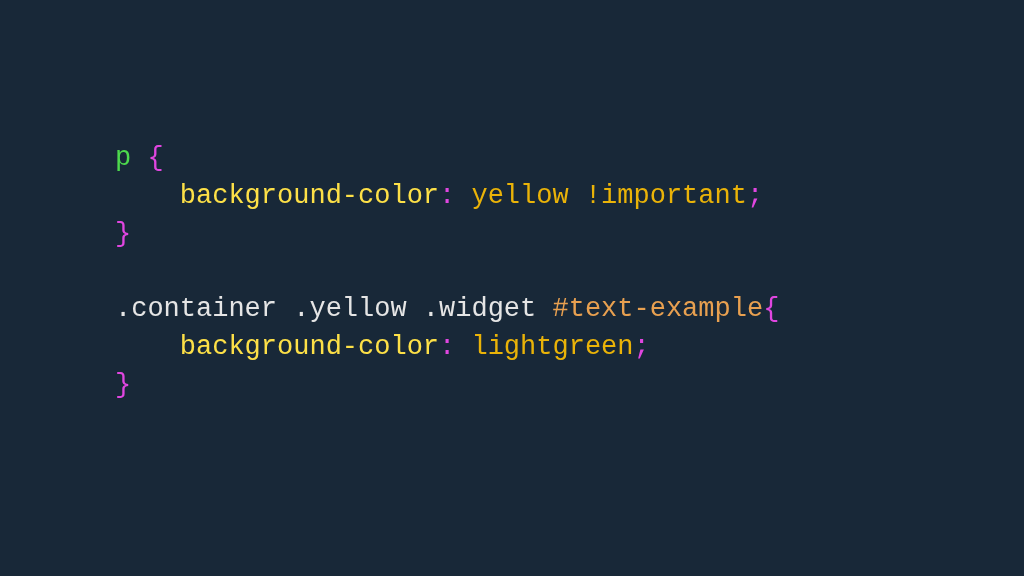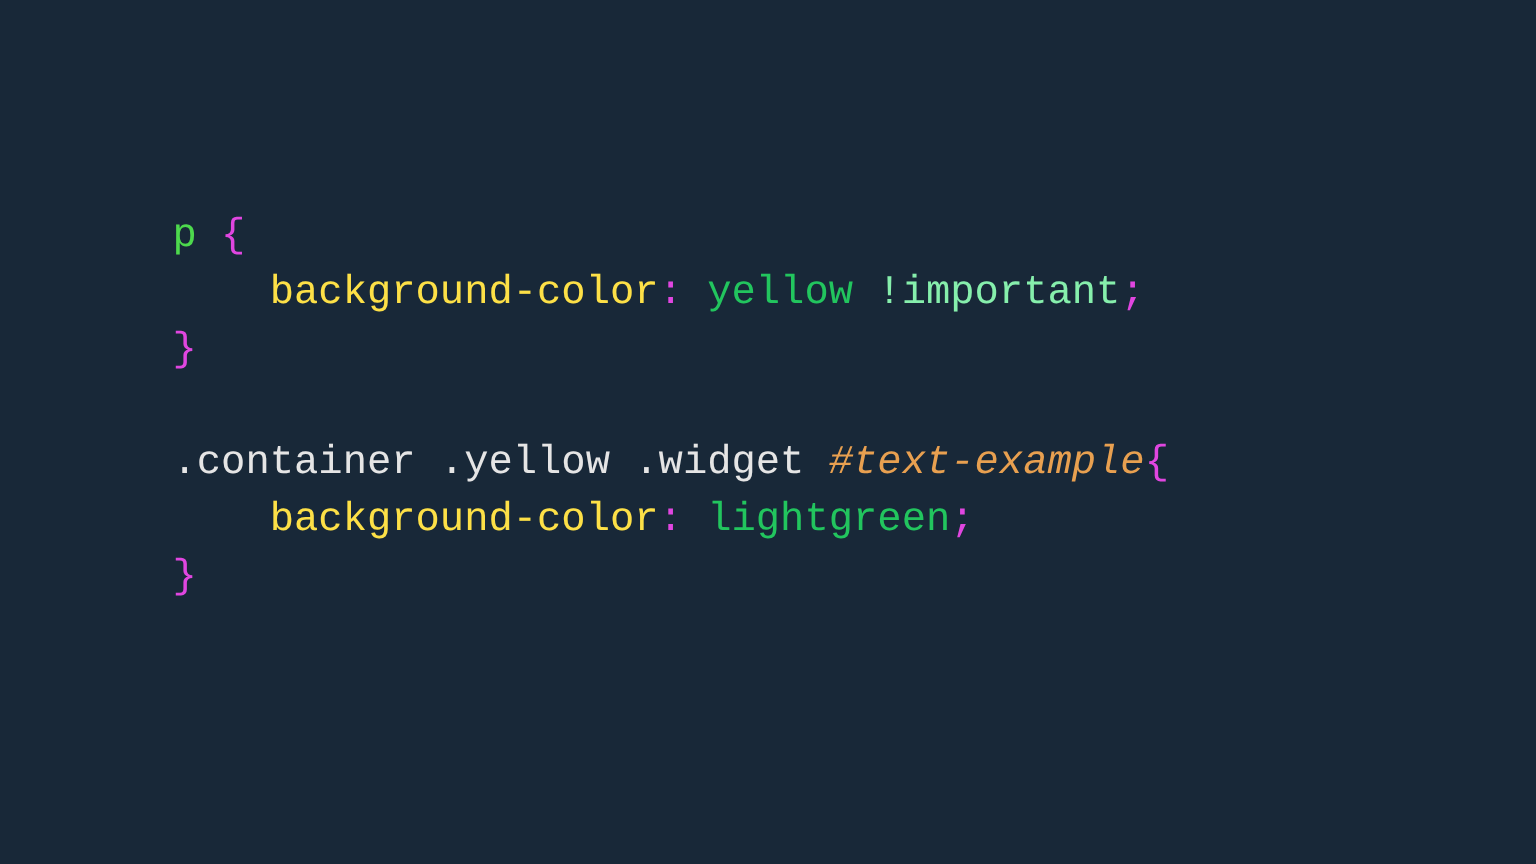--- a/index.html
+++ b/index.html
@@ -23,7 +23,7 @@
     .tok-selector-tag { color: #4dd94d; }
     .tok-punct { color: #e046e0; }
     .tok-property { color: #fde047; }
-    .tok-value { color: #22c55e; }
+    .tok-value { color: #eab308; }
     .tok-important { color: #86efac; }
     .tok-class { color: #e5e5e5; }
     .tok-id { color: #e8a050; font-style: italic; }

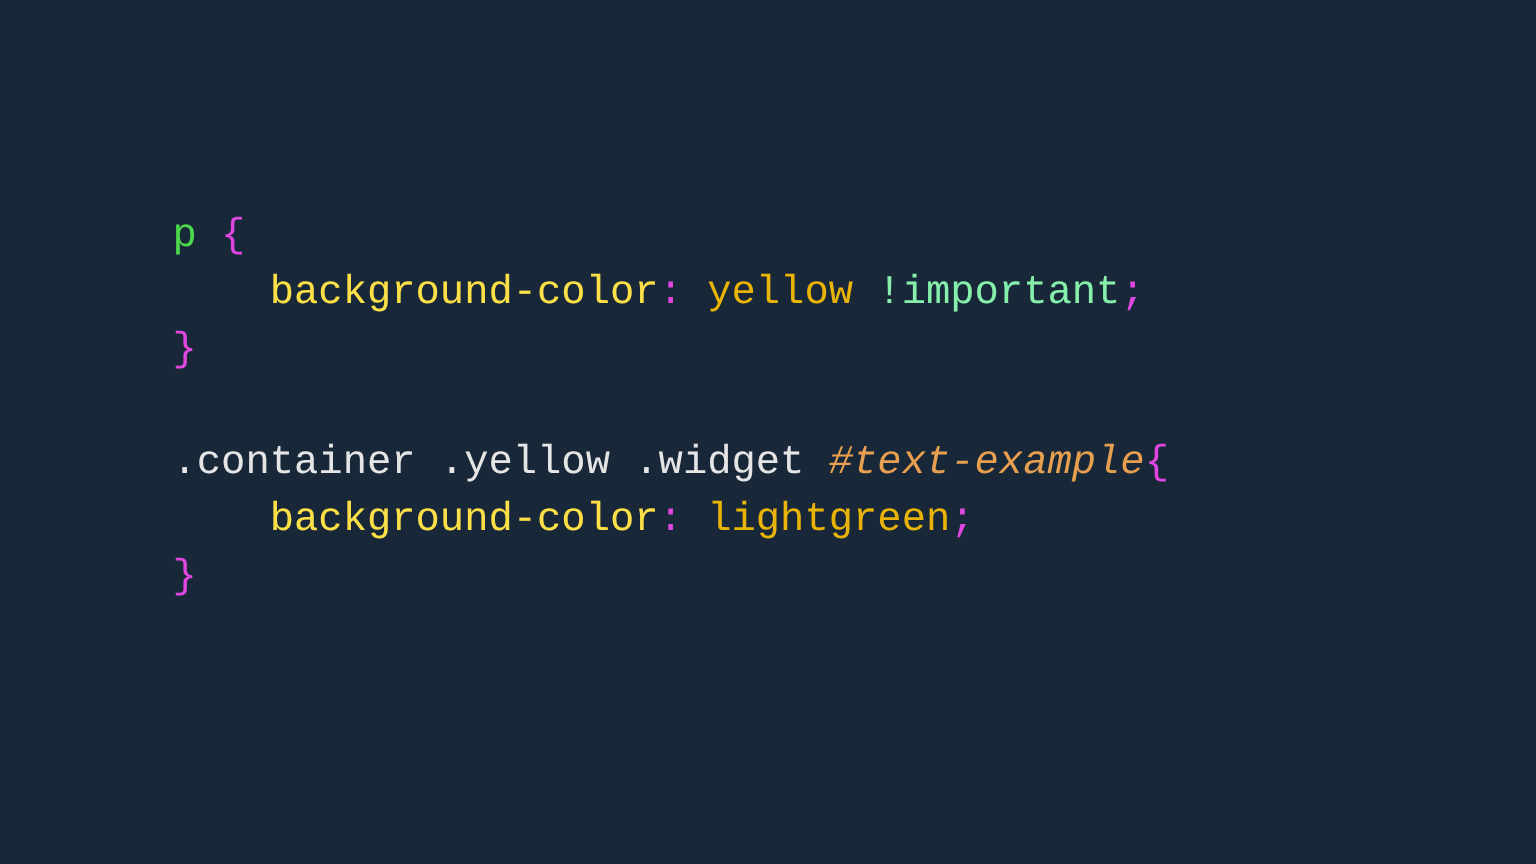--- a/index.html
+++ b/index.html
@@ -24,7 +24,7 @@
     .tok-punct { color: #e046e0; }
     .tok-property { color: #fde047; }
     .tok-value { color: #eab308; }
-    .tok-important { color: #86efac; }
+    .tok-important { color: #eab308; }
     .tok-class { color: #e5e5e5; }
     .tok-id { color: #e8a050; font-style: italic; }
     .tok-space { color: #d4d4d4; }

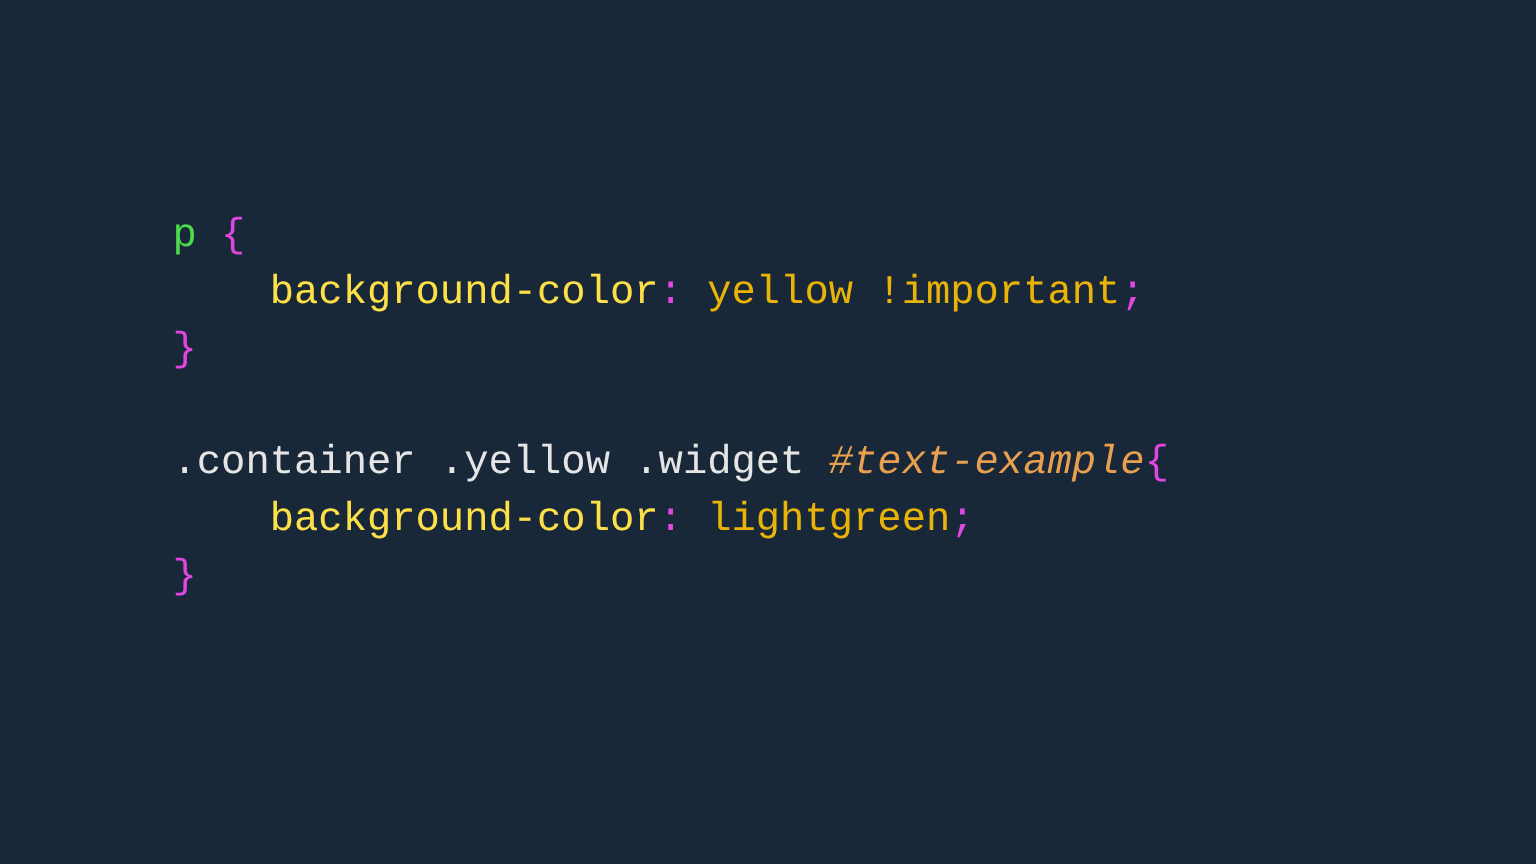--- a/index.html
+++ b/index.html
@@ -26,7 +26,7 @@
     .tok-value { color: #eab308; }
     .tok-important { color: #eab308; }
     .tok-class { color: #e5e5e5; }
-    .tok-id { color: #e8a050; font-style: italic; }
+    .tok-id { color: #e8a050; }
     .tok-space { color: #d4d4d4; }
   </style>
 </head>

